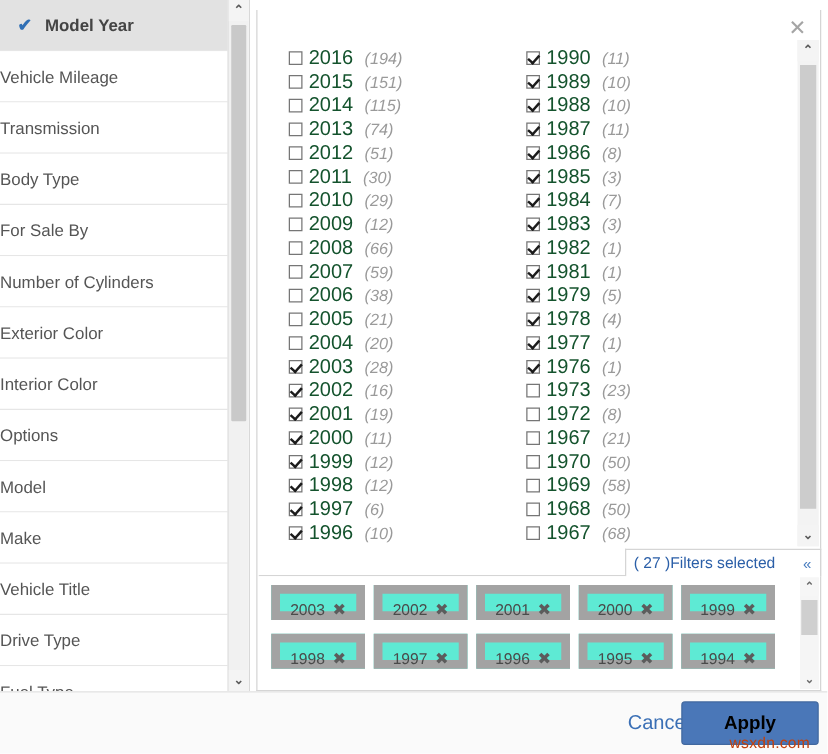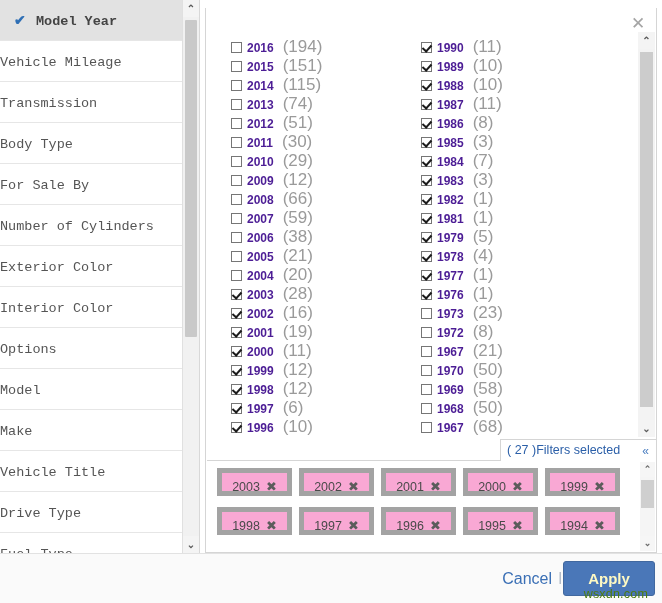--- a/index.html
+++ b/index.html
@@ -56,7 +56,7 @@
     font-size: 14px;
     font-weight: bold;
   }
-  .sb-label { font-weight: inherit; font-family: Liberation Mono, monospace; }
+  .sb-label { font-weight: inherit; }
   .sb-item.active .sb-label { font-weight: 600; }
 
   

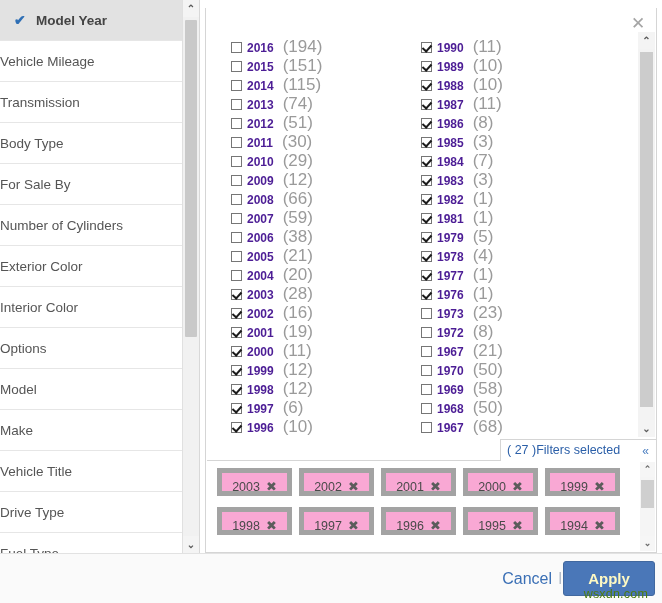--- a/index.html
+++ b/index.html
@@ -145,7 +145,7 @@
     border-width: 0 2px 2px 0;
     transform: rotate(42deg);
   }
-  .yr { color: #4c1d95; font-size: 12px; font-weight: bold; }
+  .yr { color: #14532d; font-size: 16px; }
   .cnt {
     color: #9a9a9a;
     font-size: 17px;

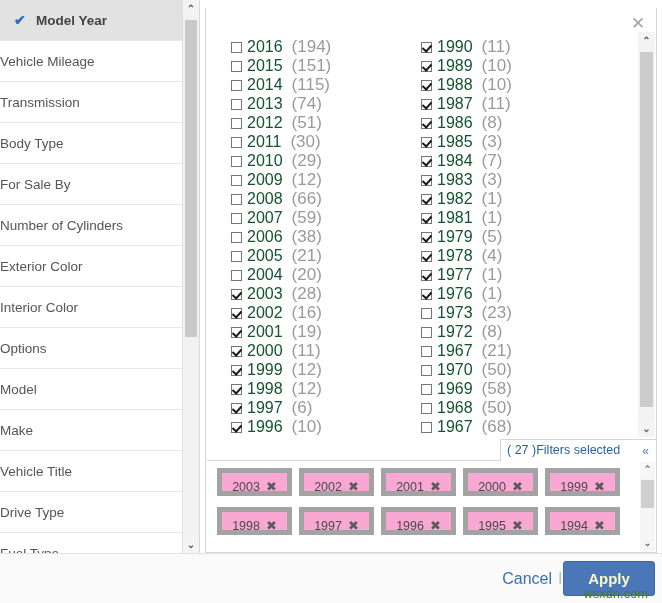--- a/index.html
+++ b/index.html
@@ -148,8 +148,9 @@
   .yr { color: #14532d; font-size: 16px; }
   .cnt {
     color: #9a9a9a;
-    font-size: 17px;
+    font-size: 13px;
     margin-left: 9px;
+    font-style: italic;
   }
 
   

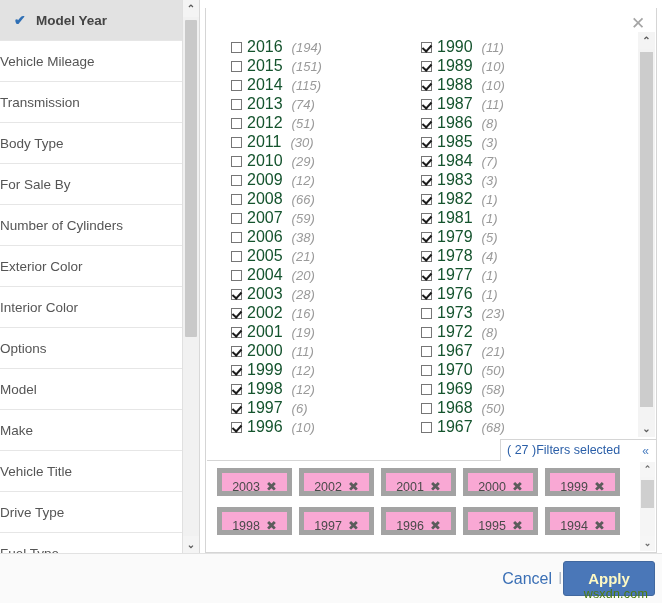--- a/index.html
+++ b/index.html
@@ -222,8 +222,8 @@
     height: 28px;
     margin-right: 7px;
     margin-bottom: 11px;
-    border: 5px solid #a3a3a3;
-    background: #f9a8d4;
+    border: 7px solid #a3a3a3;
+    background: #5eead4;
     font-size: 12.5px;
     color: #4a4a4a;
     line-height: 27px;

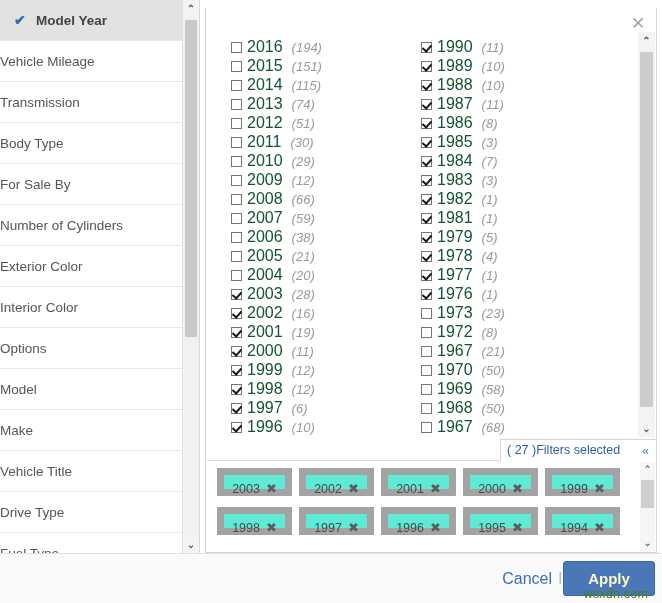--- a/index.html
+++ b/index.html
@@ -280,11 +280,11 @@
   .apply-btn {
     position: absolute;
     right: 7px; top: 7px;
-    width: 92px; height: 35px;
+    width: 110px; height: 35px;
     background: #4a77b8;
     border: 1px solid #41689f;
     border-radius: 3px;
-    color: #fef9c3;
+    color: #000000;
     font-size: 15px;
     font-weight: bold;
     line-height: 33px;

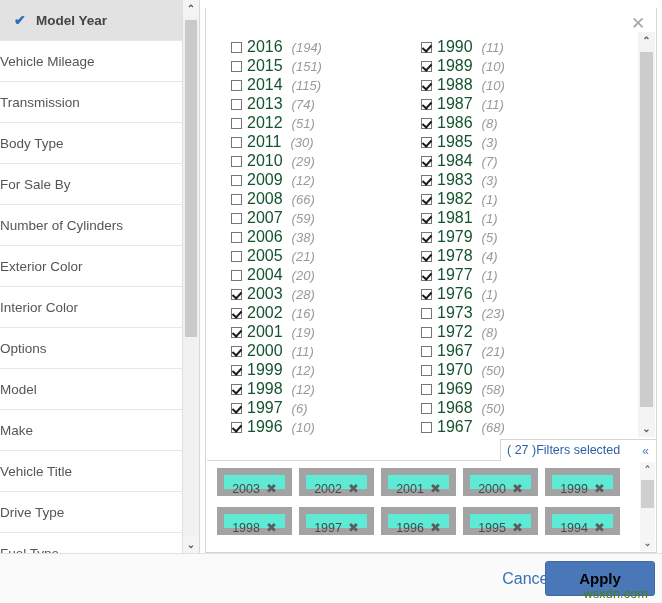--- a/index.html
+++ b/index.html
@@ -294,7 +294,7 @@
   .watermark {
     position: absolute;
     right: 14px; bottom: 2px;
-    color: #4d7c0f;
+    color: #c2410c;
     font-size: 12.5px;
     letter-spacing: 0.2px;
     margin-top: 44px;

